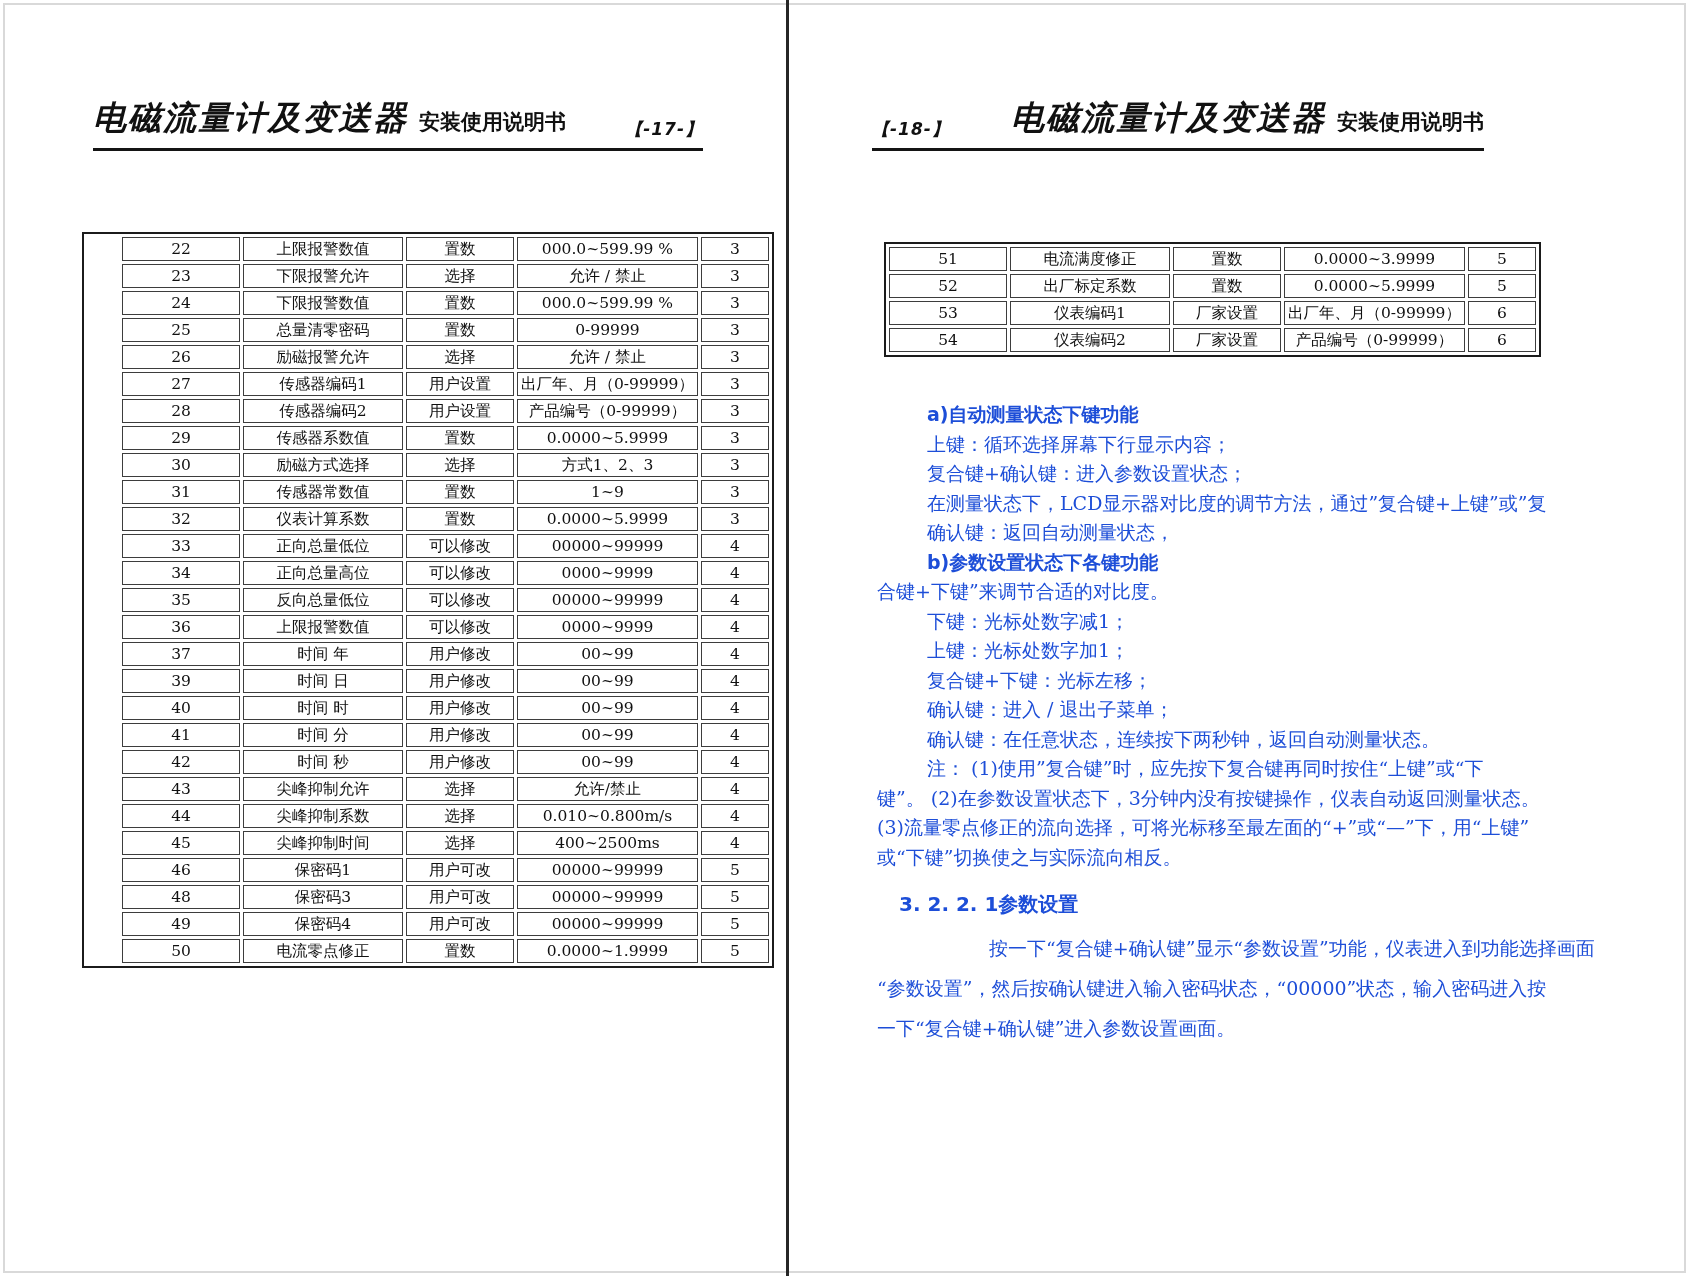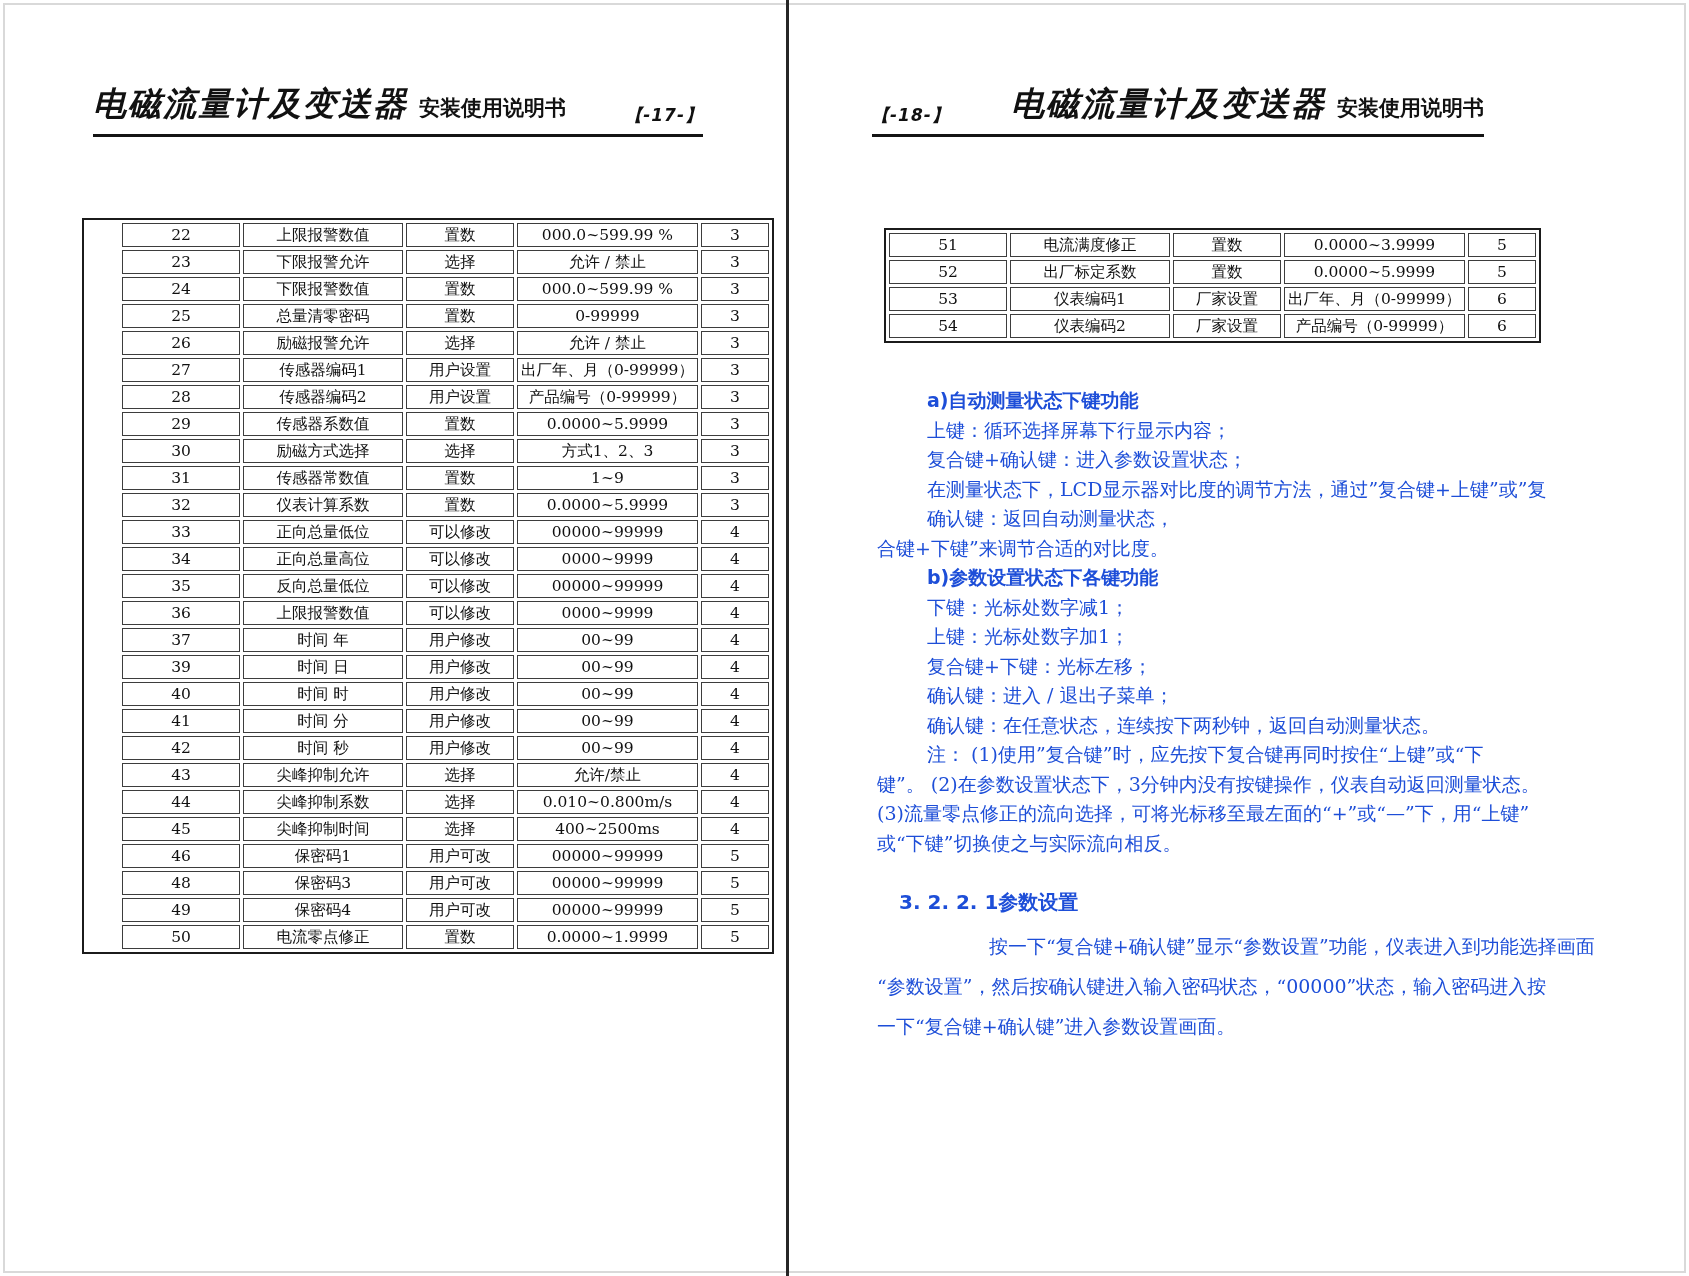--- a/index.html
+++ b/index.html
@@ -23,7 +23,7 @@
     width:3px;height:1276px;
     background:#262626;
   }
-  .page{position:absolute;top:0;height:1112px;}
+  .page{position:absolute;top:14px;height:1112px;}
   .page-left{left:0;width:786px;}
   .page-right{left:789px;width:900px;}
 

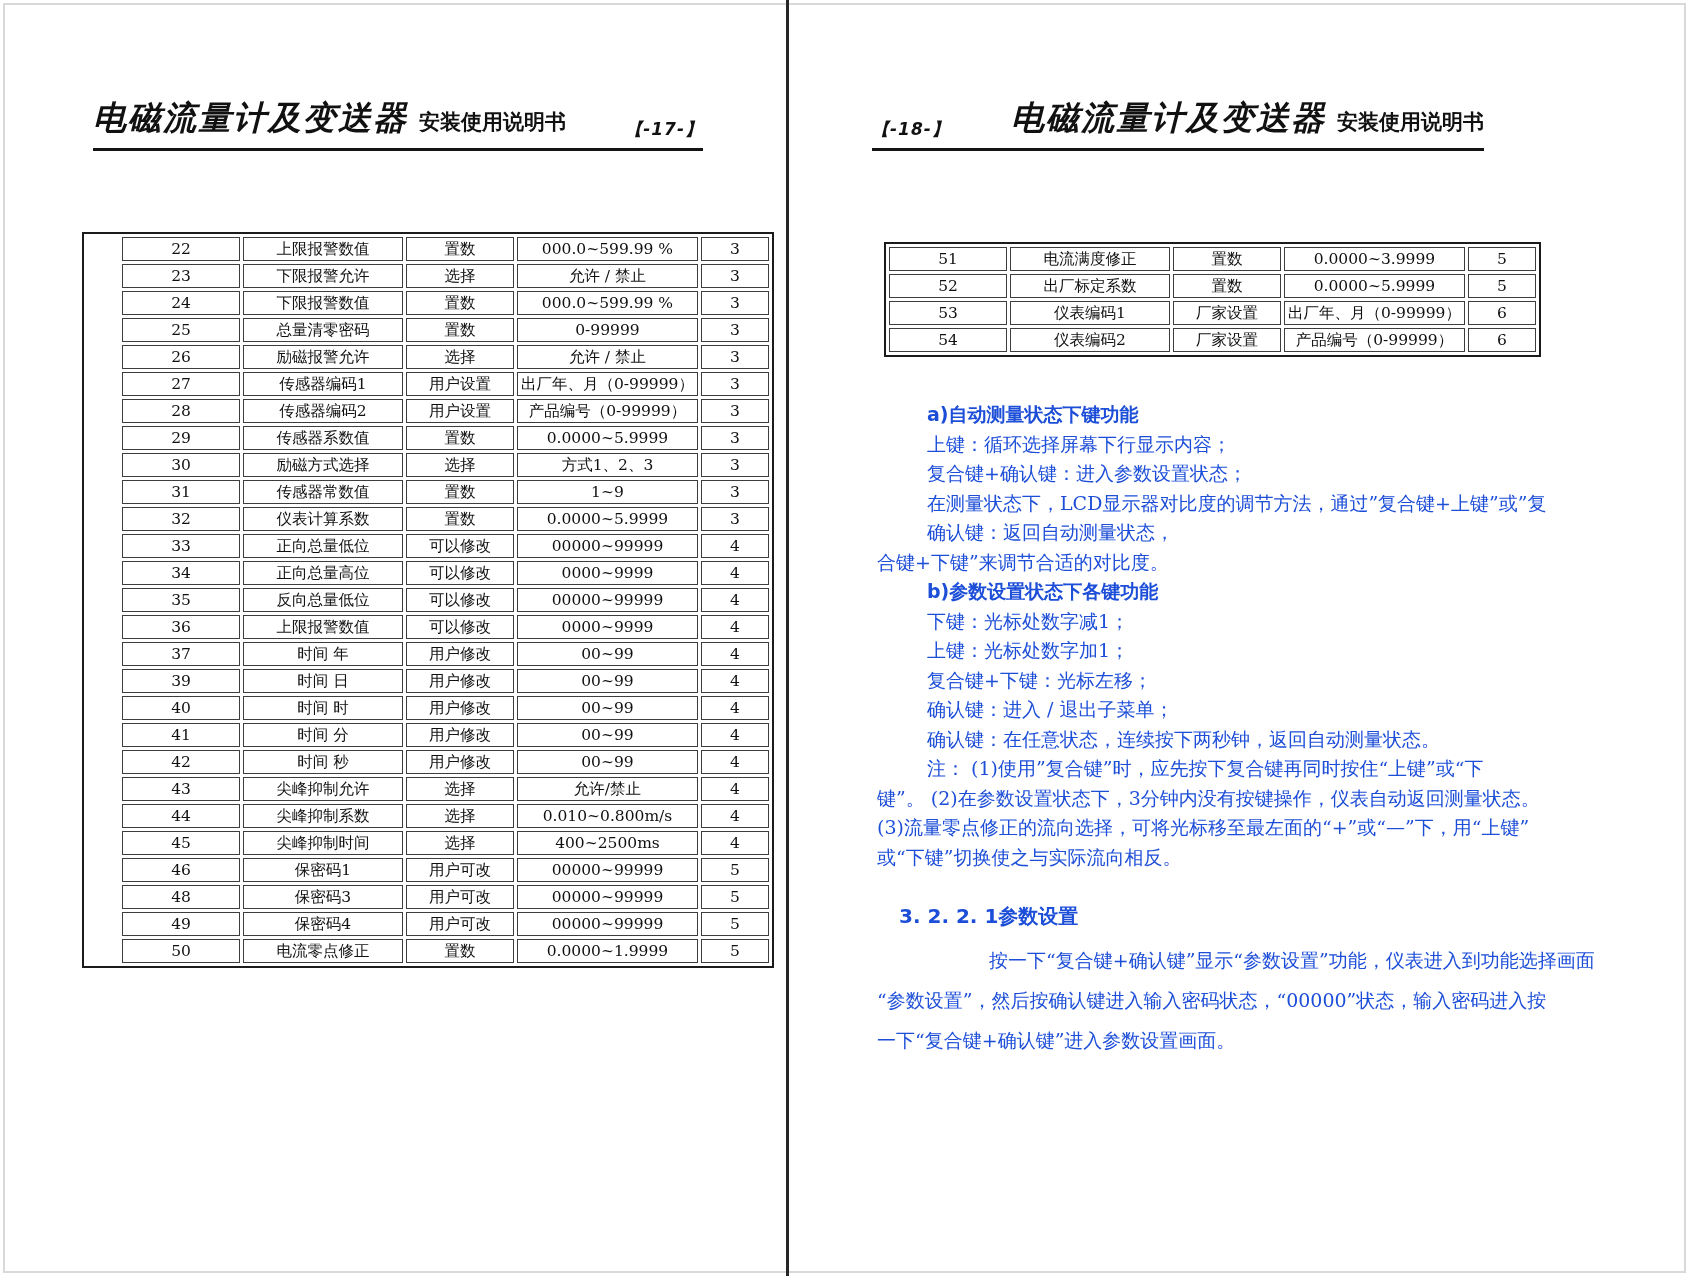--- a/index.html
+++ b/index.html
@@ -356,8 +356,8 @@
         <div class="ln ln-indent">复合键+确认键：进入参数设置状态；</div>
         <div class="ln ln-indent">在测量状态下，LCD显示器对比度的调节方法，通过”复合键+上键”或”复</div>
         <div class="ln ln-indent">确认键：返回自动测量状态，</div>
+        <div class="ln ln-heading">b)参数设置状态下各键功能</div>
         <div class="ln ln-flush">合键+下键”来调节合适的对比度。</div>
-        <div class="ln ln-heading">b)参数设置状态下各键功能</div>
         <div class="ln ln-indent">下键：光标处数字减1；</div>
         <div class="ln ln-indent">上键：光标处数字加1；</div>
         <div class="ln ln-indent">复合键+下键：光标左移；</div>

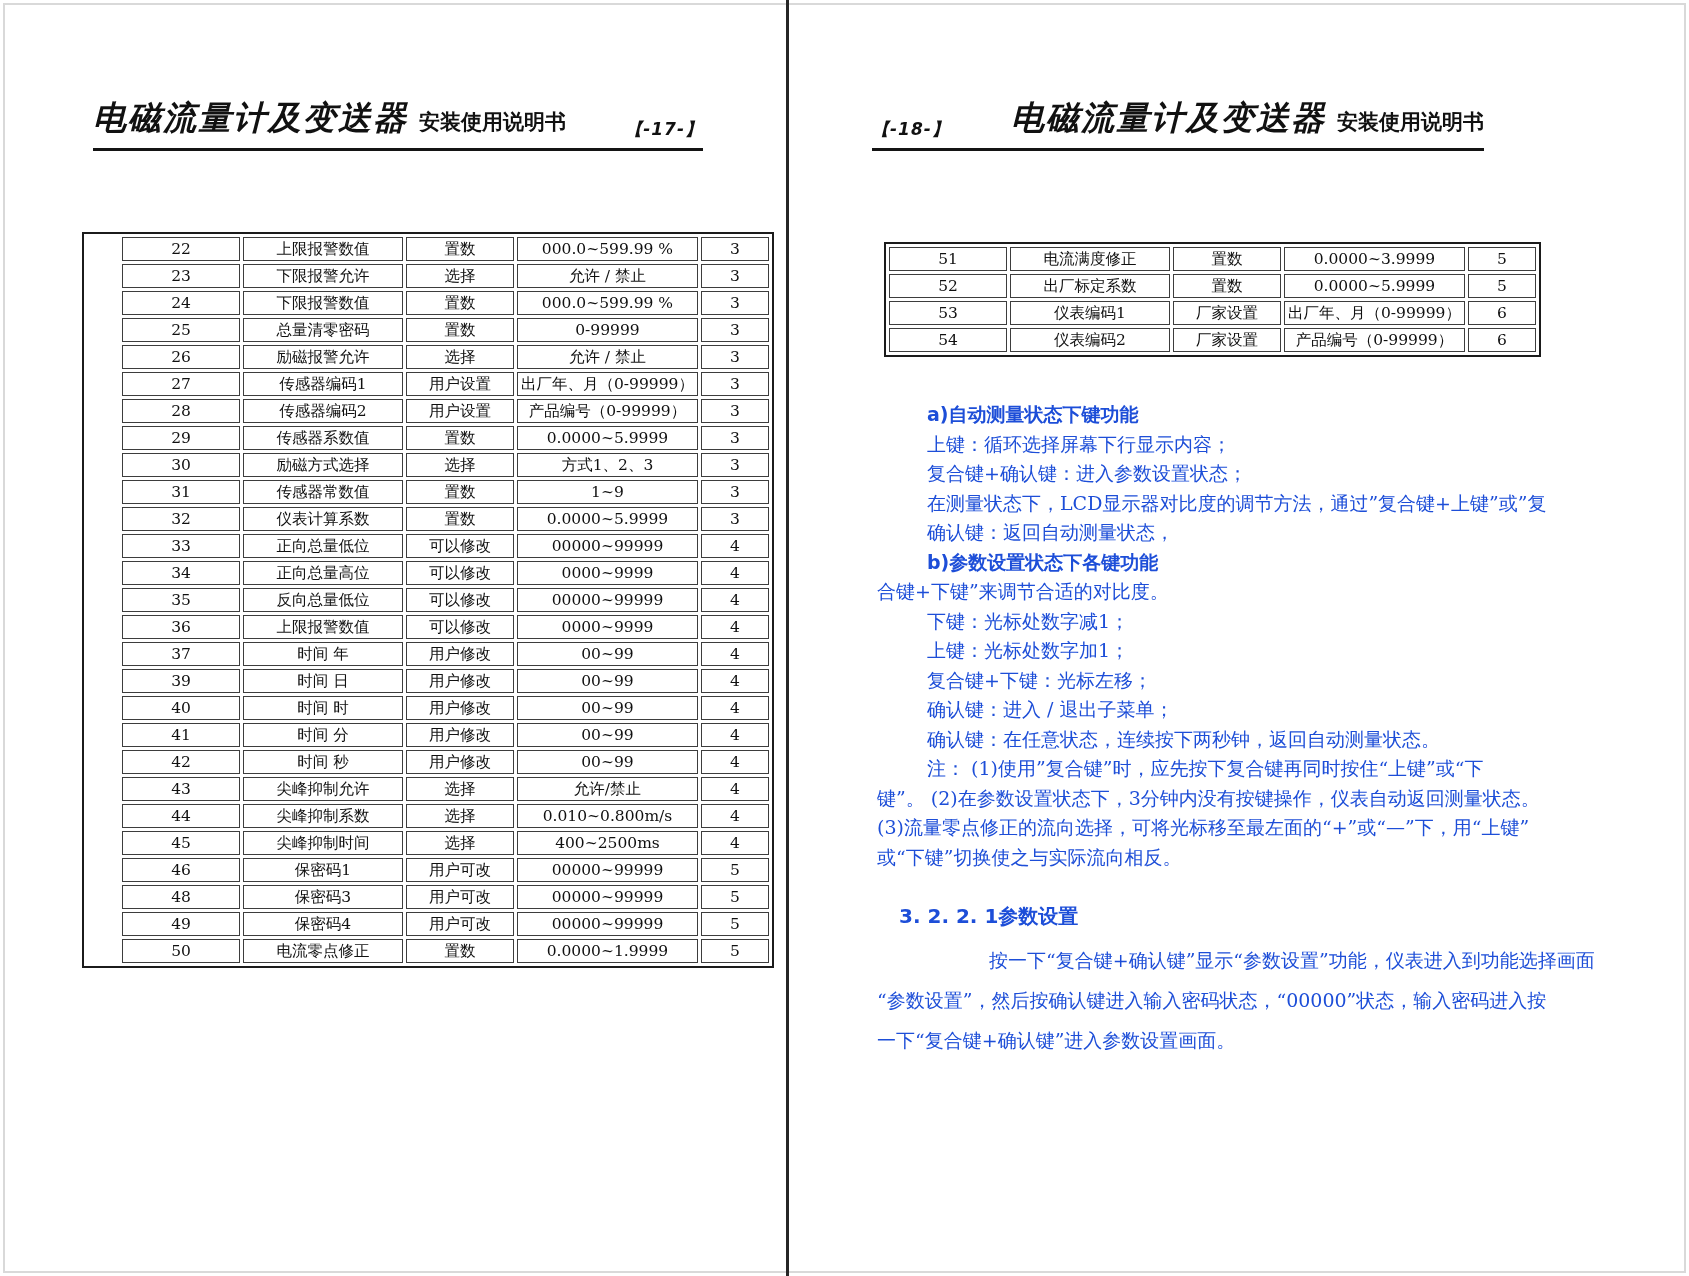--- a/index.html
+++ b/index.html
@@ -91,7 +91,7 @@
   .ln-heading2{
     font-family:"DejaVu Sans", sans-serif;
     font-weight:bold;font-size:20px;
-    margin-top:30px;margin-bottom:8px;
+    margin-top:18px;margin-bottom:8px;
     padding-left:22px;
   }
   .ln-para-first{padding-left:112px;line-height:40px;}

